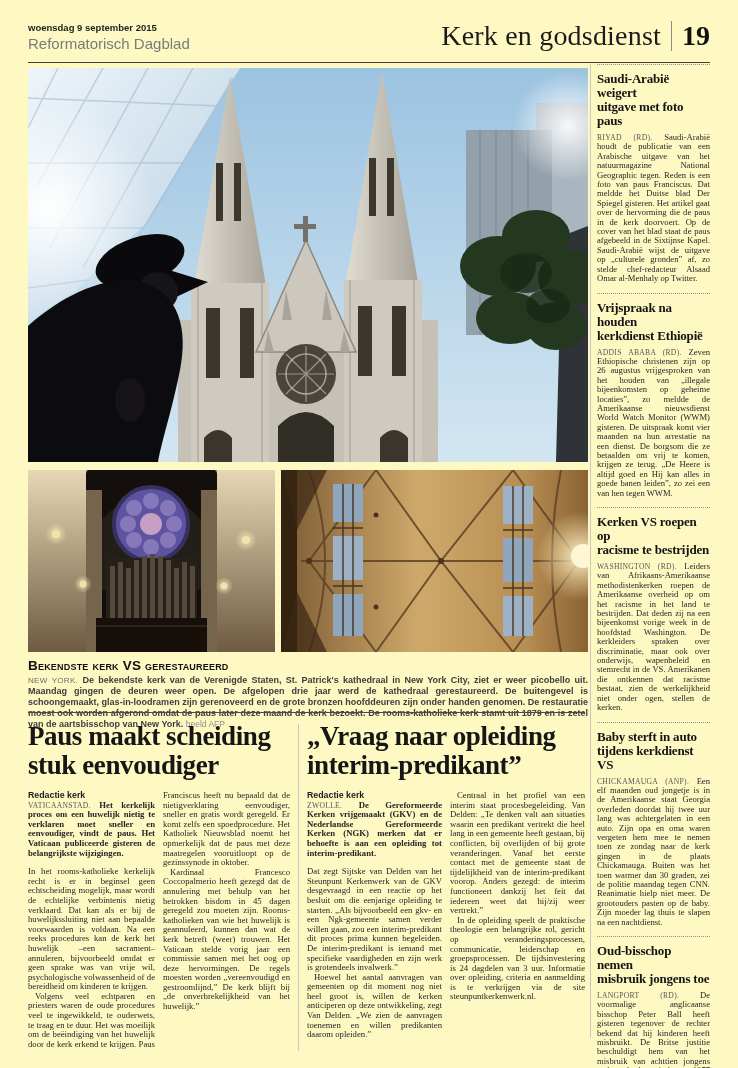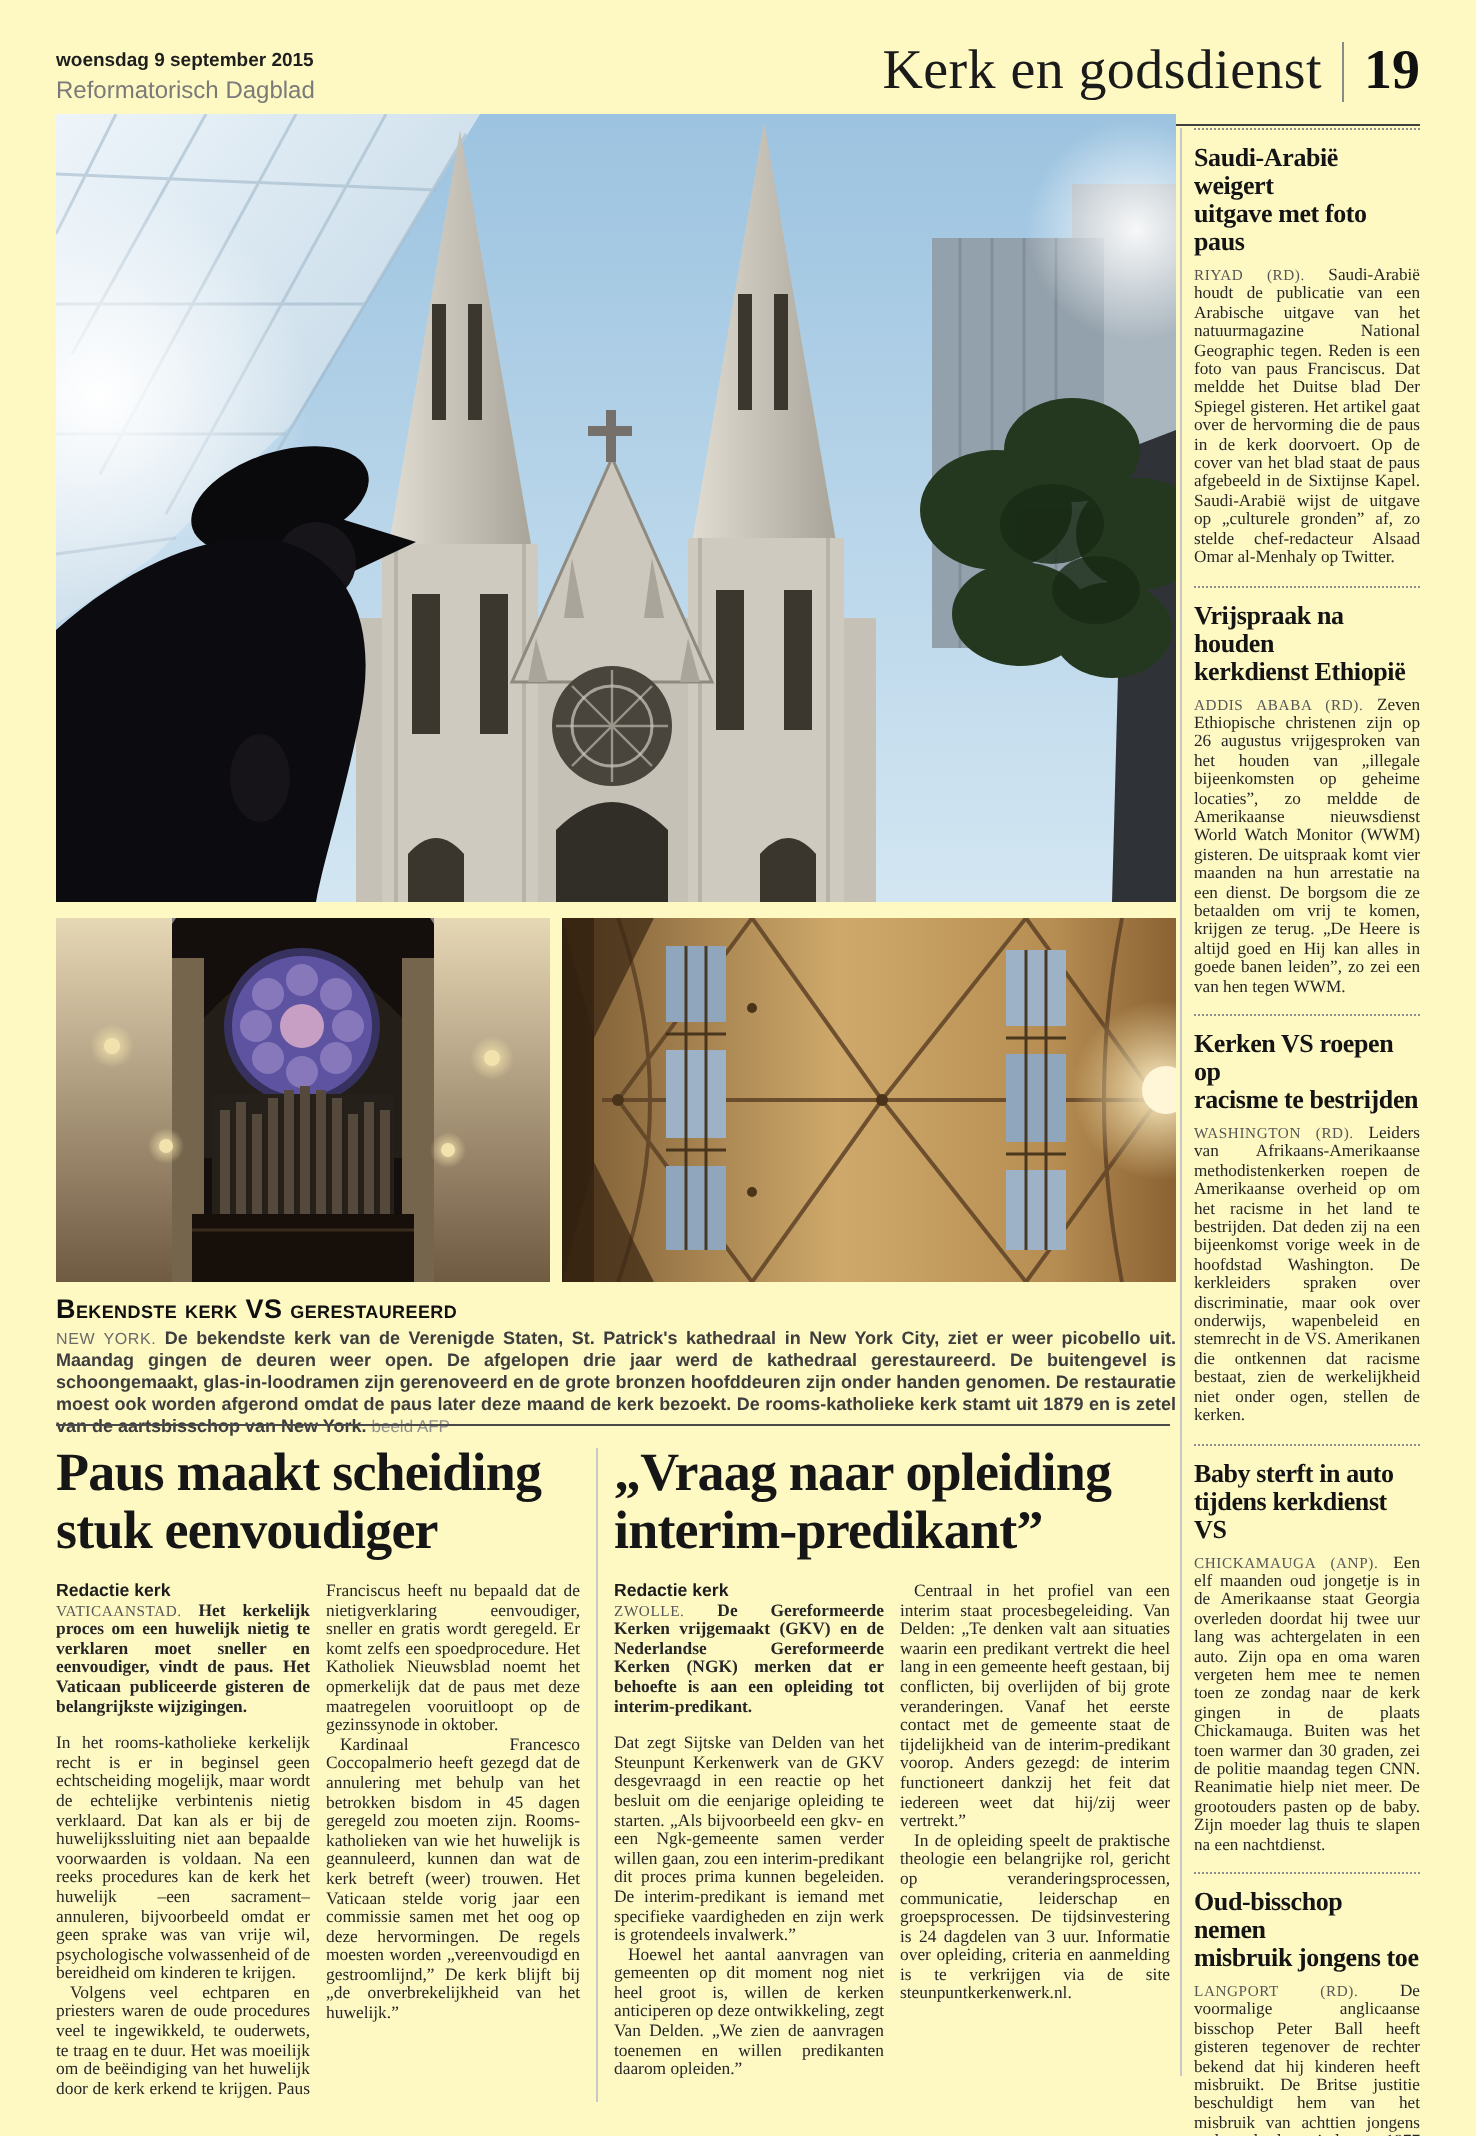--- a/index.html
+++ b/index.html
@@ -11,7 +11,7 @@
               justify-content:space-between; align-items:flex-end; }
   .mast-left { font-family:"Liberation Sans", sans-serif; }
   .mast-date { font-weight:700; font-size:9.5px; color:#1e1e1e; }
-  .mast-pub  { font-size:12px; color:#7a7a7a; margin-top:2px; }
+  .mast-pub  { font-size:15px; color:#7a7a7a; margin-top:2px; }
   .mast-right { display:flex; align-items:center; gap:10px; }
   .section-title { font-size:28px; color:#1b1b1b; letter-spacing:.2px; }
   .mast-div { width:1px; height:30px; background:#8a8a8a; }

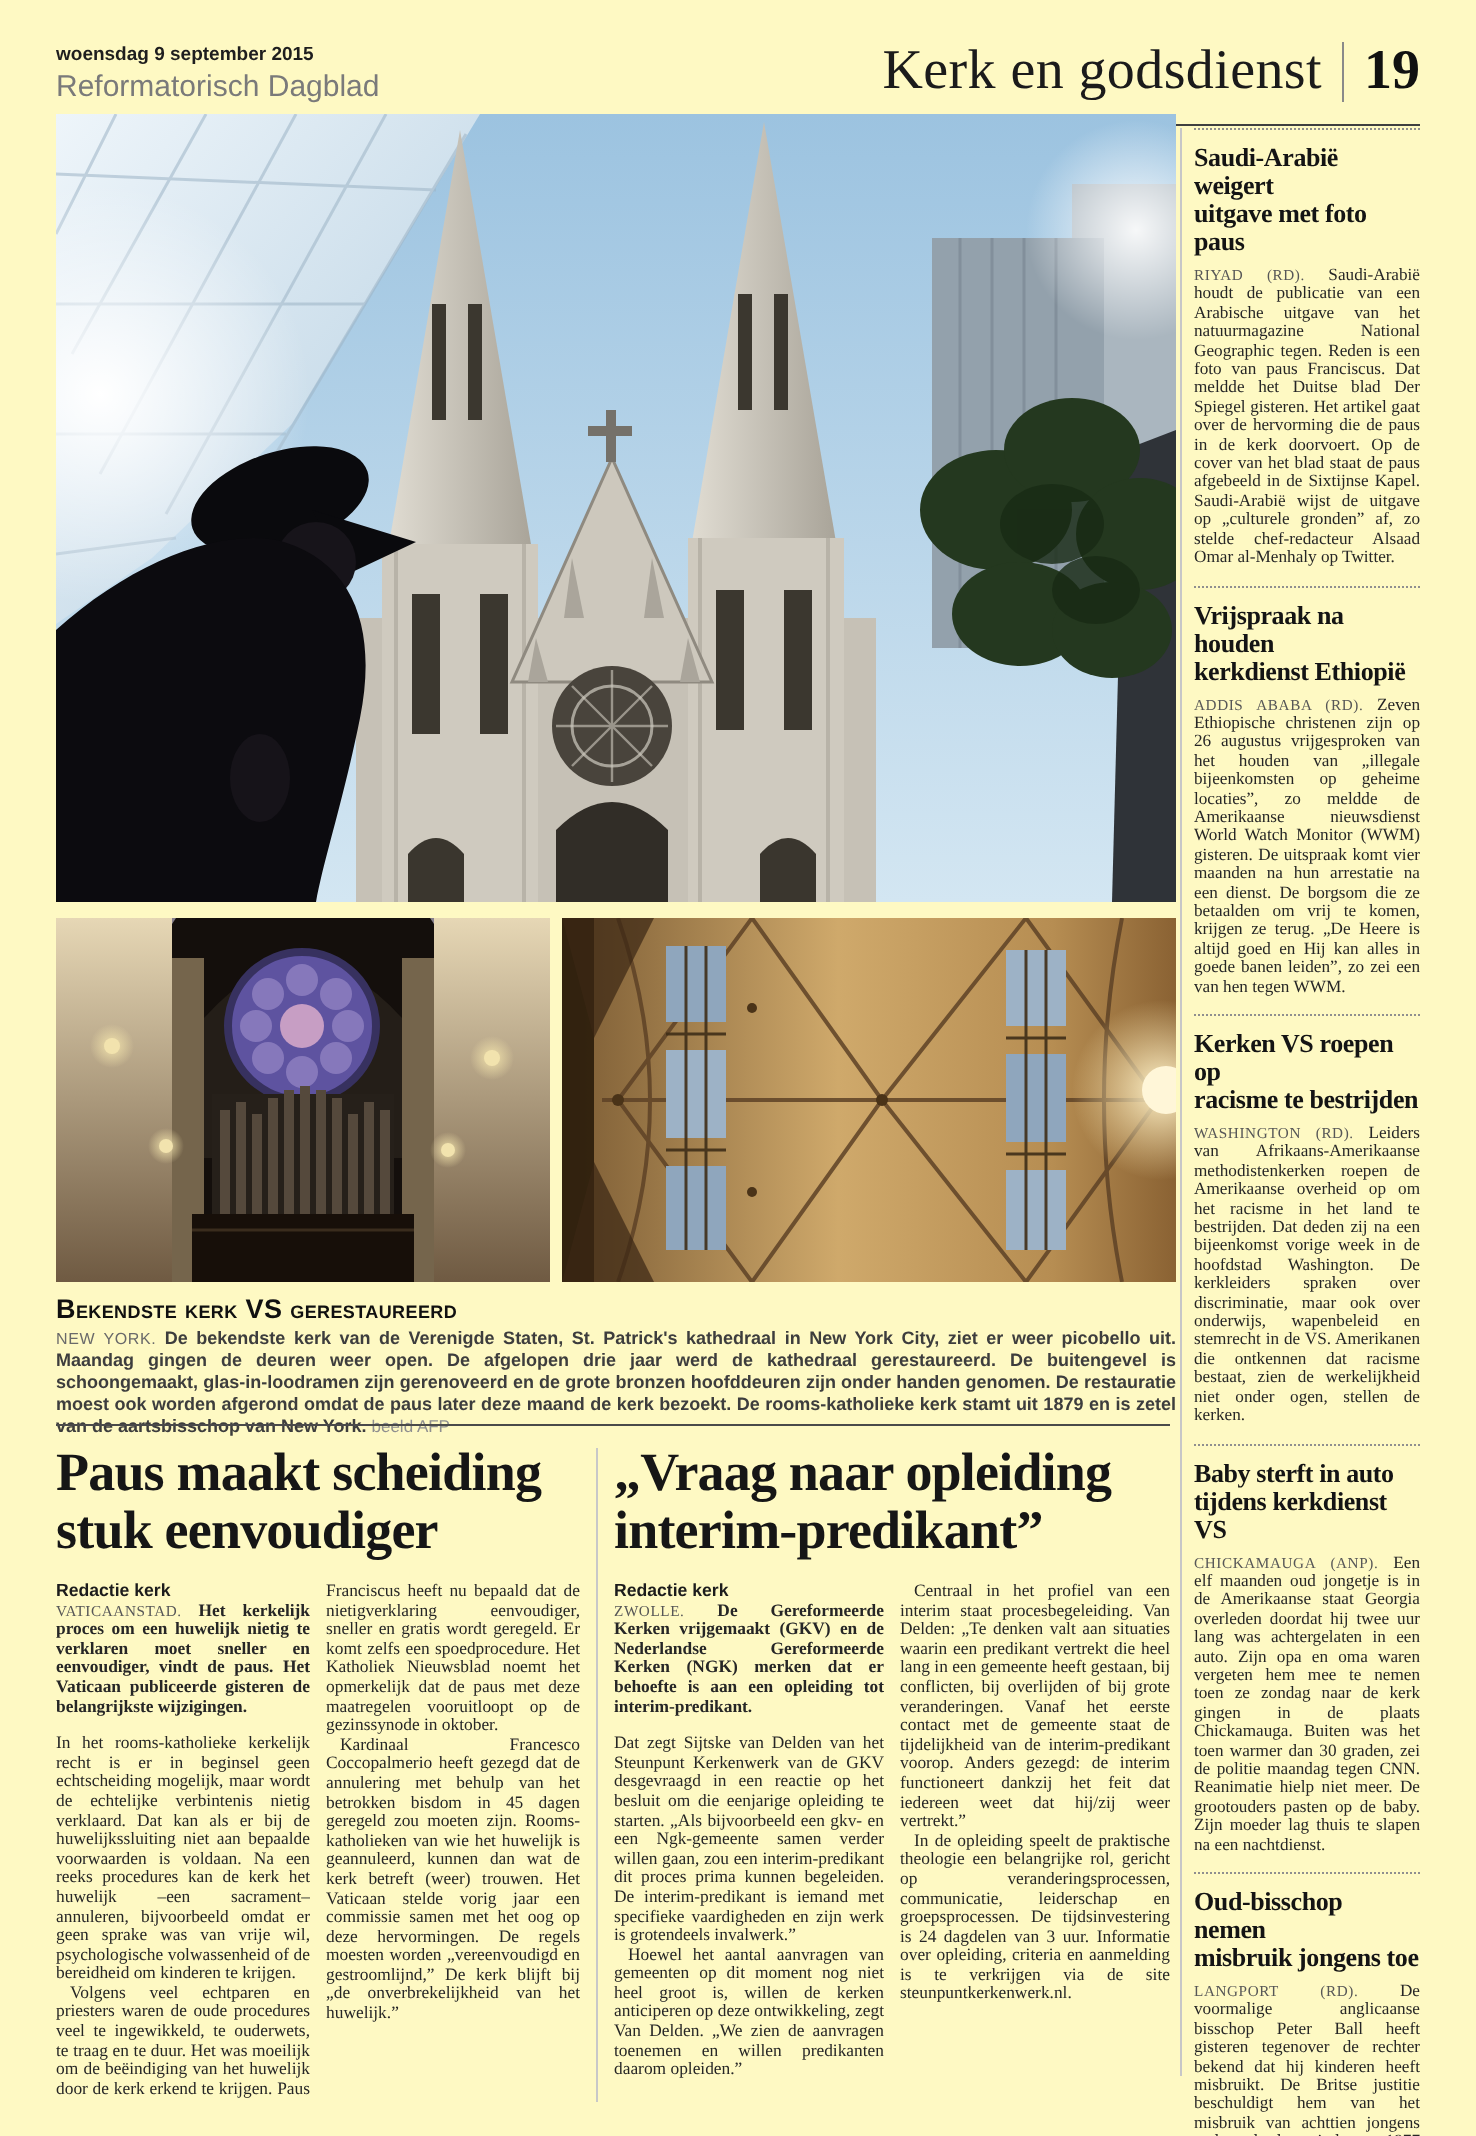--- a/index.html
+++ b/index.html
@@ -19,7 +19,7 @@
   .head-rule { position:absolute; left:28px; width:682px; top:62px; height:1px; background:#3f3f3f; }
 
   
-  .main-col { position:absolute; left:28px; top:57px; width:560px; }
+  .main-col { position:absolute; left:28px; top:68px; width:560px; }
   .photo svg { display:block; width:100%; height:100%; }
   .photo-main { width:560px; height:394px; }
   .photo-row { display:flex; gap:6px; margin-top:8px; height:182px; }

